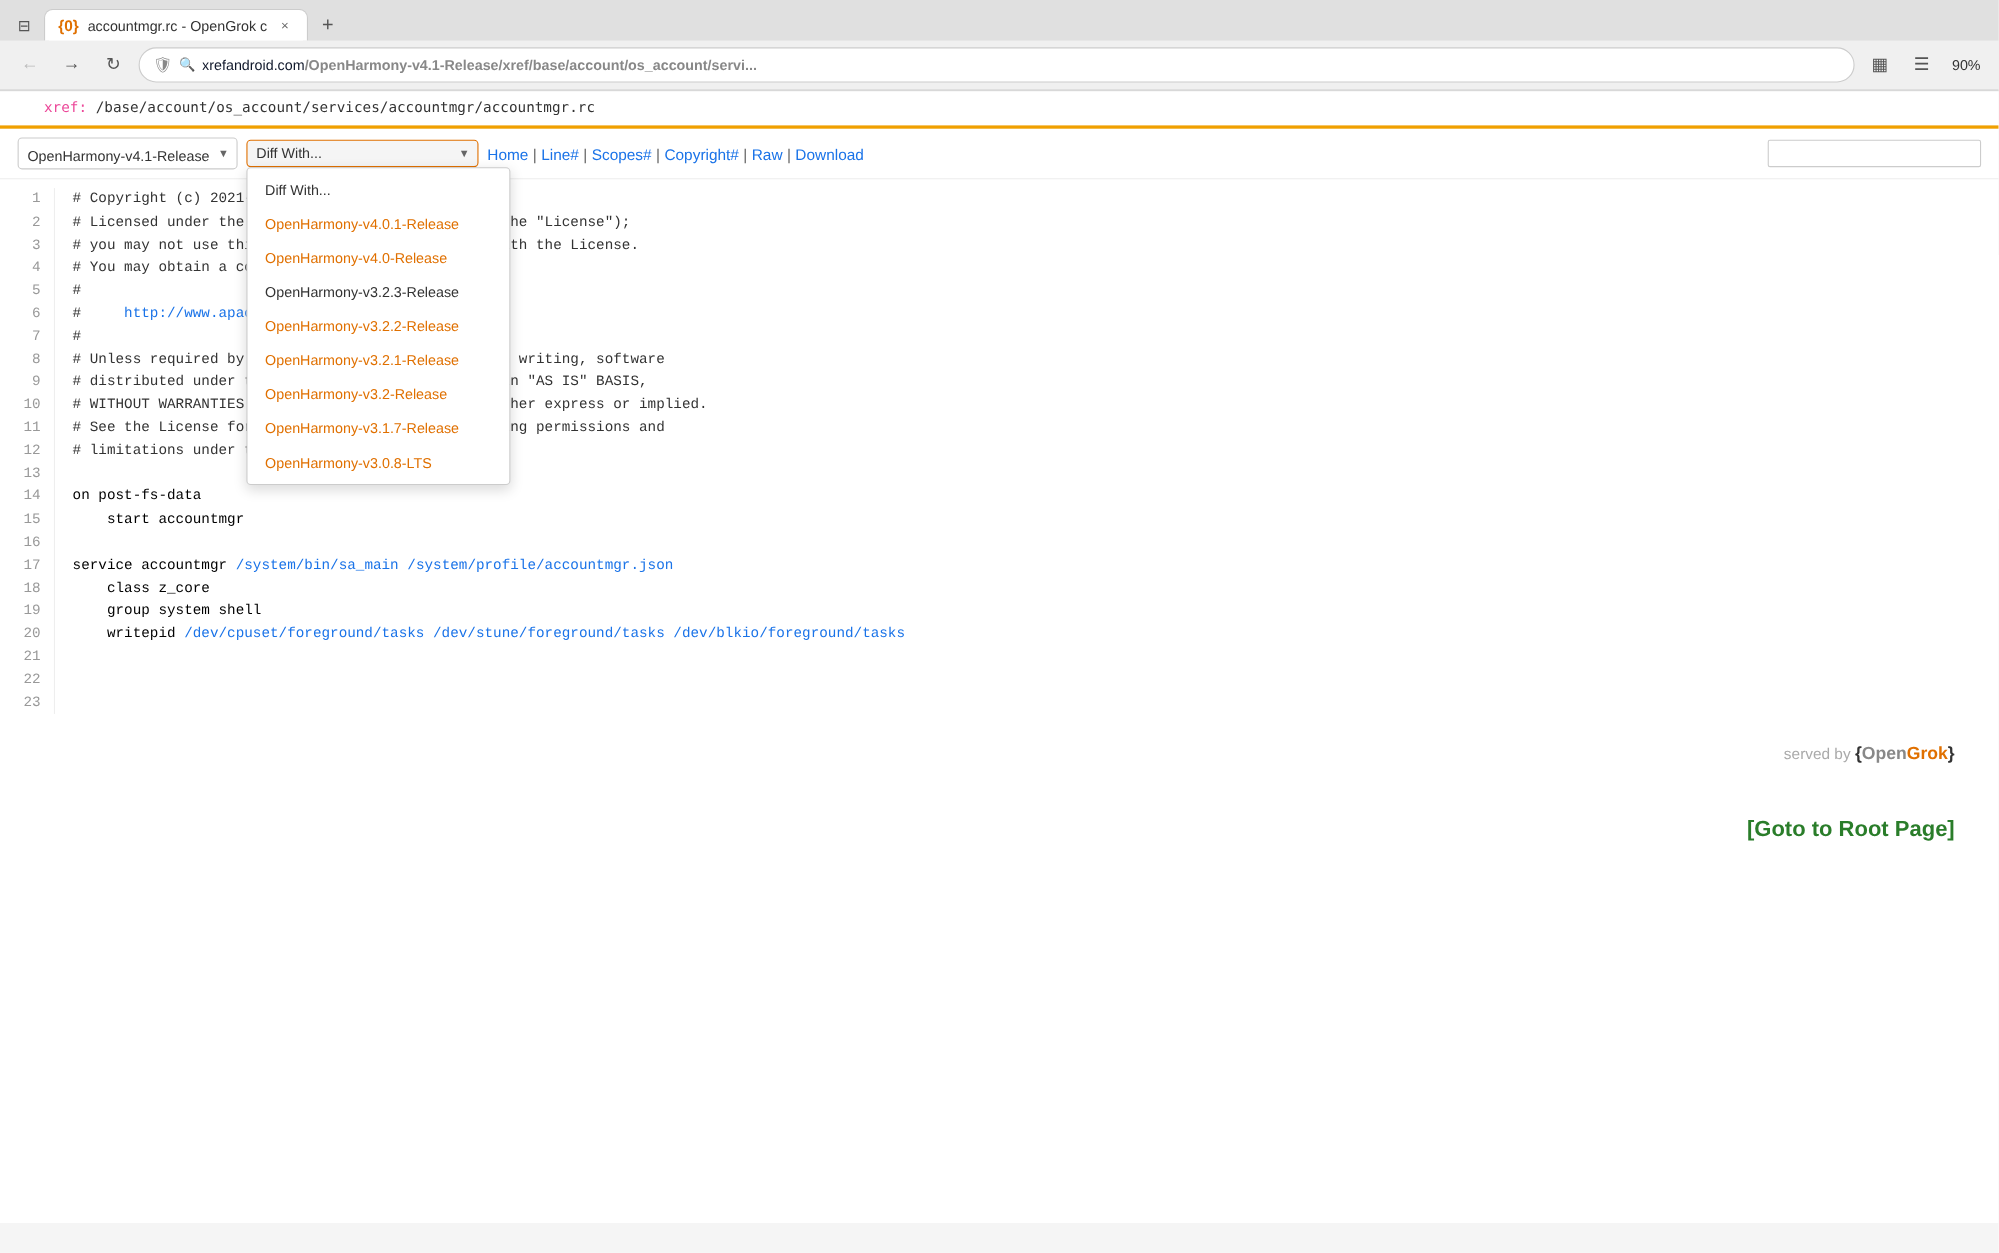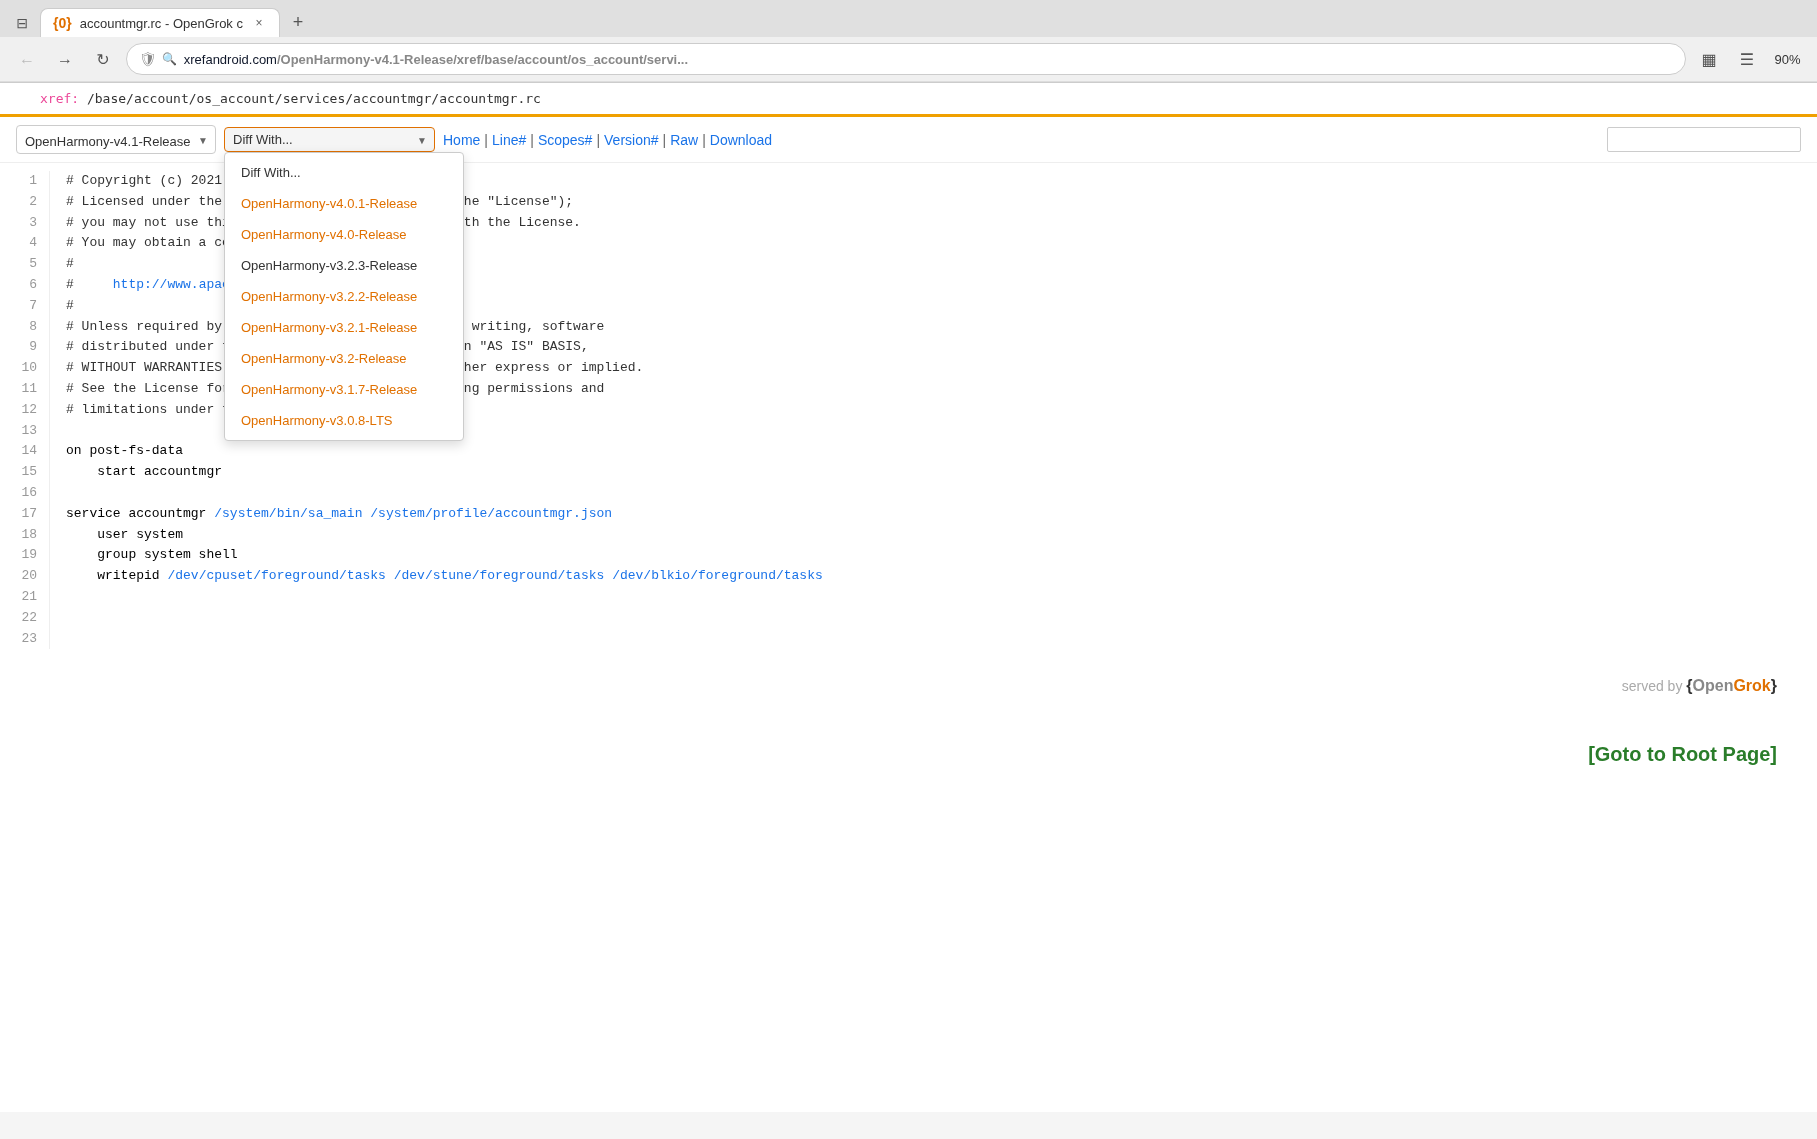--- a/index.html
+++ b/index.html
@@ -381,7 +381,7 @@
       <span class="separator">|</span>
       <a href="#">Scopes#</a>
       <span class="separator">|</span>
-      <a href="#">Version#</a>
+      <a href="#">Copyright#</a>
       <span class="separator">|</span>
       <a href="#">Raw</a>
       <span class="separator">|</span>

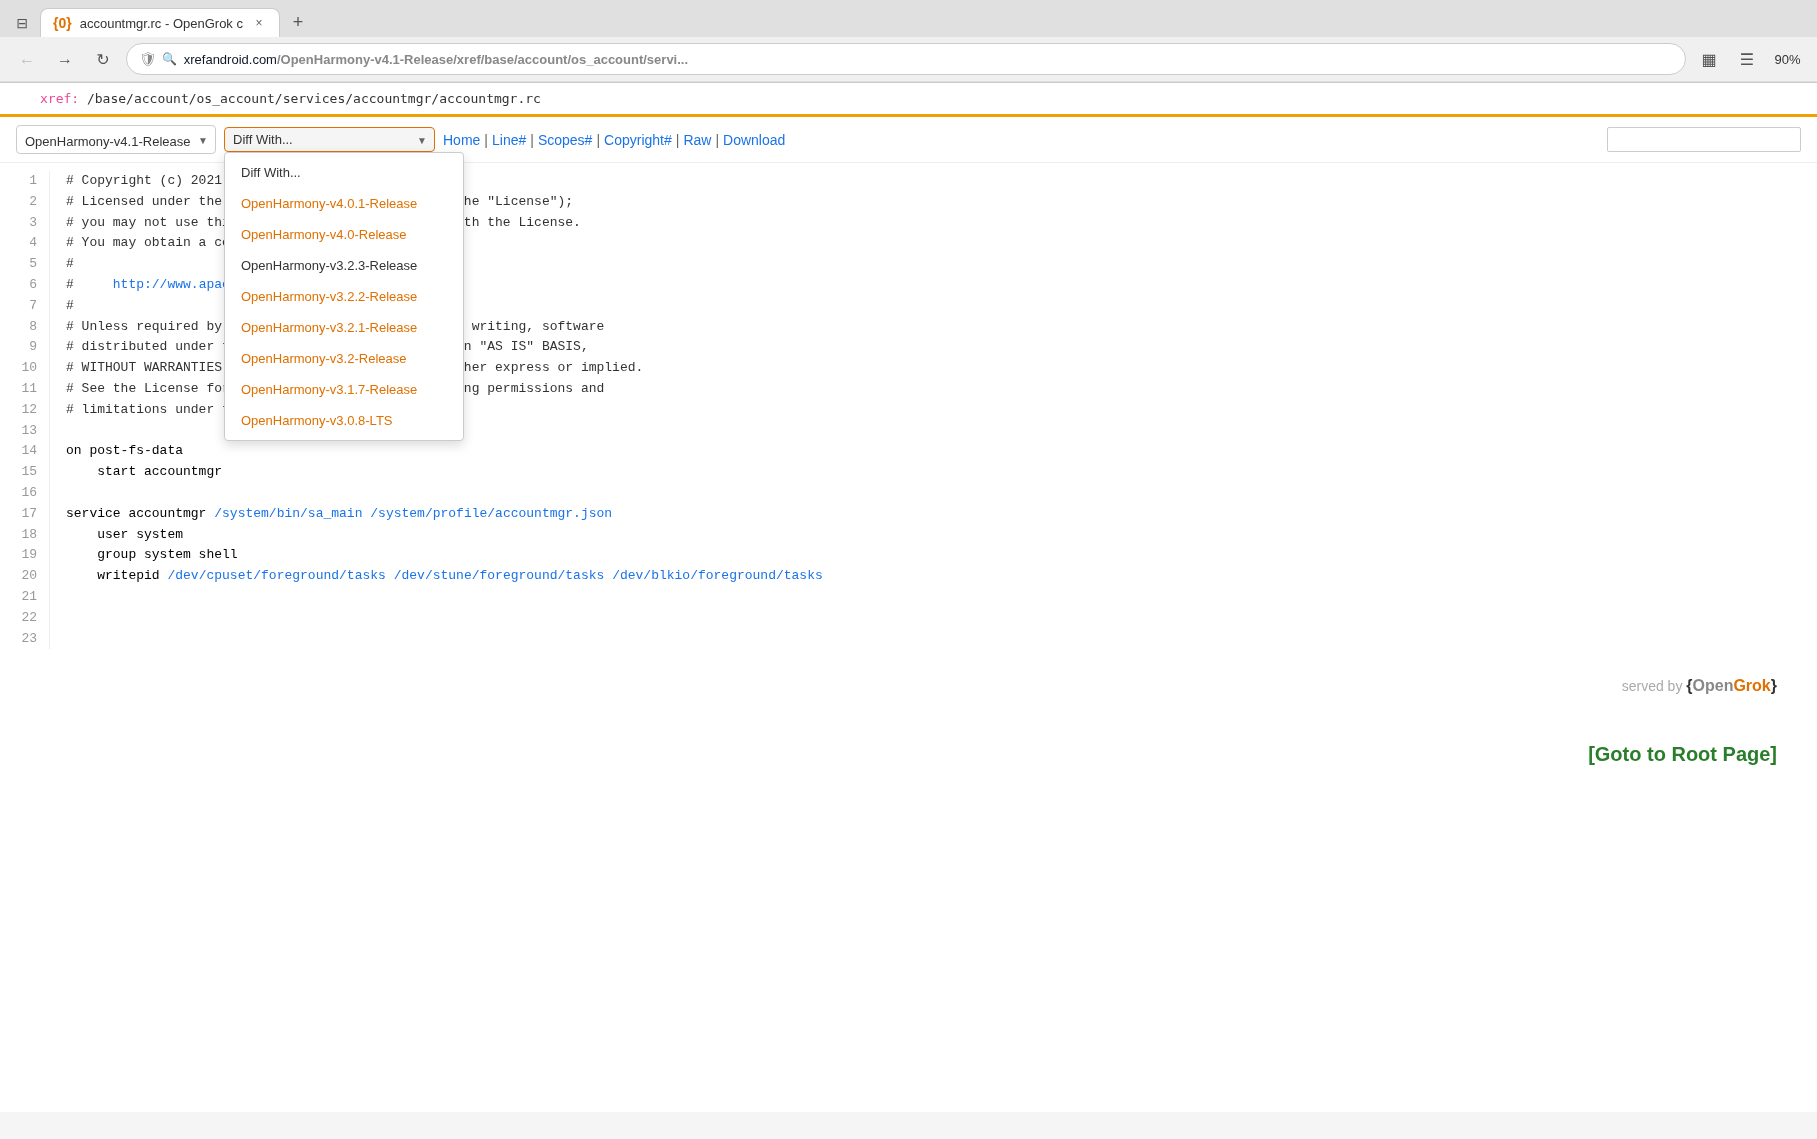--- a/index.html
+++ b/index.html
@@ -434,6 +434,7 @@
       <div class="code-line">    start accountmgr</div>
       <div class="code-line"> </div>
       <div class="code-line">service accountmgr <a href="#" class="path-link">/system/bin/sa_main</a> <a href="#" class="path-link">/system/profile/accountmgr.json</a></div>
+      <div class="code-line">    class z_core</div>
       <div class="code-line">    user system</div>
       <div class="code-line">    group system shell</div>
       <div class="code-line">    writepid <a href="#" class="path-link">/dev/cpuset/foreground/tasks</a> <a href="#" class="path-link">/dev/stune/foreground/tasks</a> <a href="#" class="path-link">/dev/blkio/foreground/tasks</a></div>

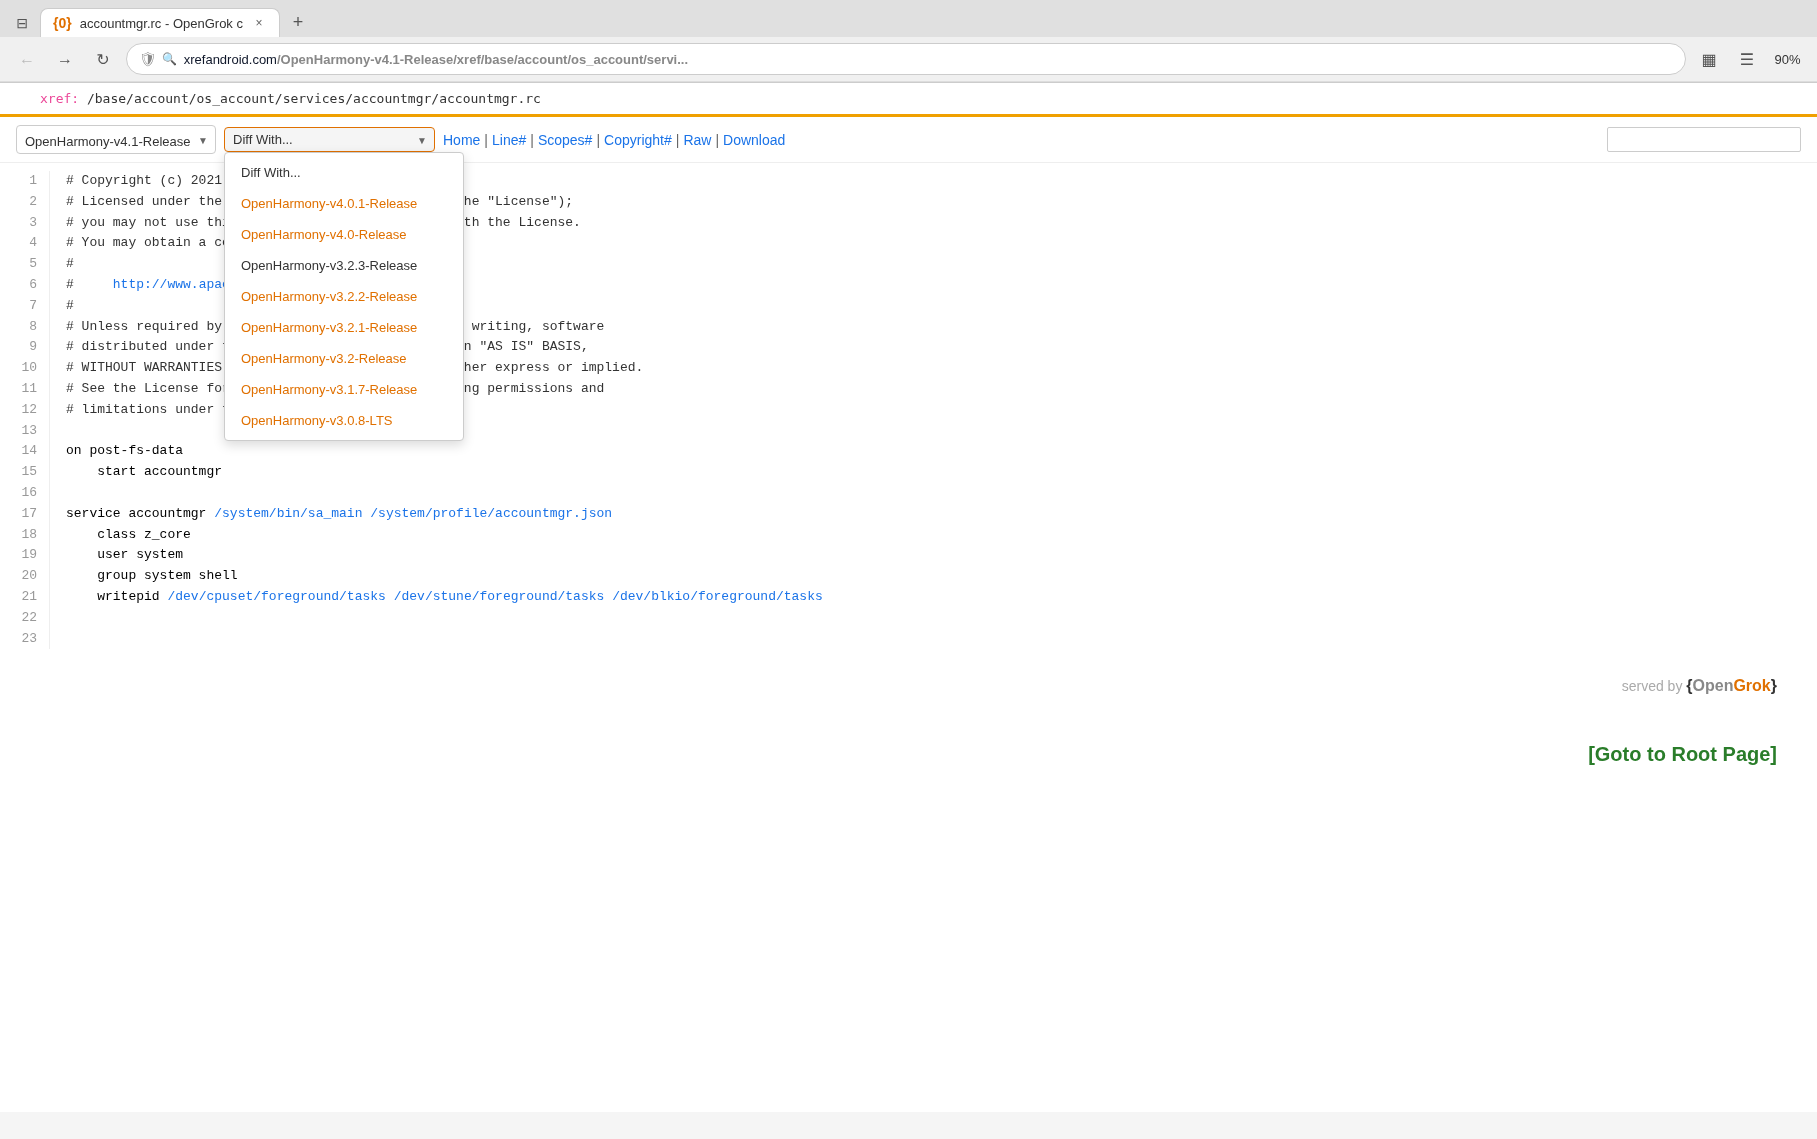--- a/index.html
+++ b/index.html
@@ -435,7 +435,6 @@
       <div class="code-line"> </div>
       <div class="code-line">service accountmgr <a href="#" class="path-link">/system/bin/sa_main</a> <a href="#" class="path-link">/system/profile/accountmgr.json</a></div>
       <div class="code-line">    class z_core</div>
-      <div class="code-line">    user system</div>
       <div class="code-line">    group system shell</div>
       <div class="code-line">    writepid <a href="#" class="path-link">/dev/cpuset/foreground/tasks</a> <a href="#" class="path-link">/dev/stune/foreground/tasks</a> <a href="#" class="path-link">/dev/blkio/foreground/tasks</a></div>
       <div class="code-line"> </div>

